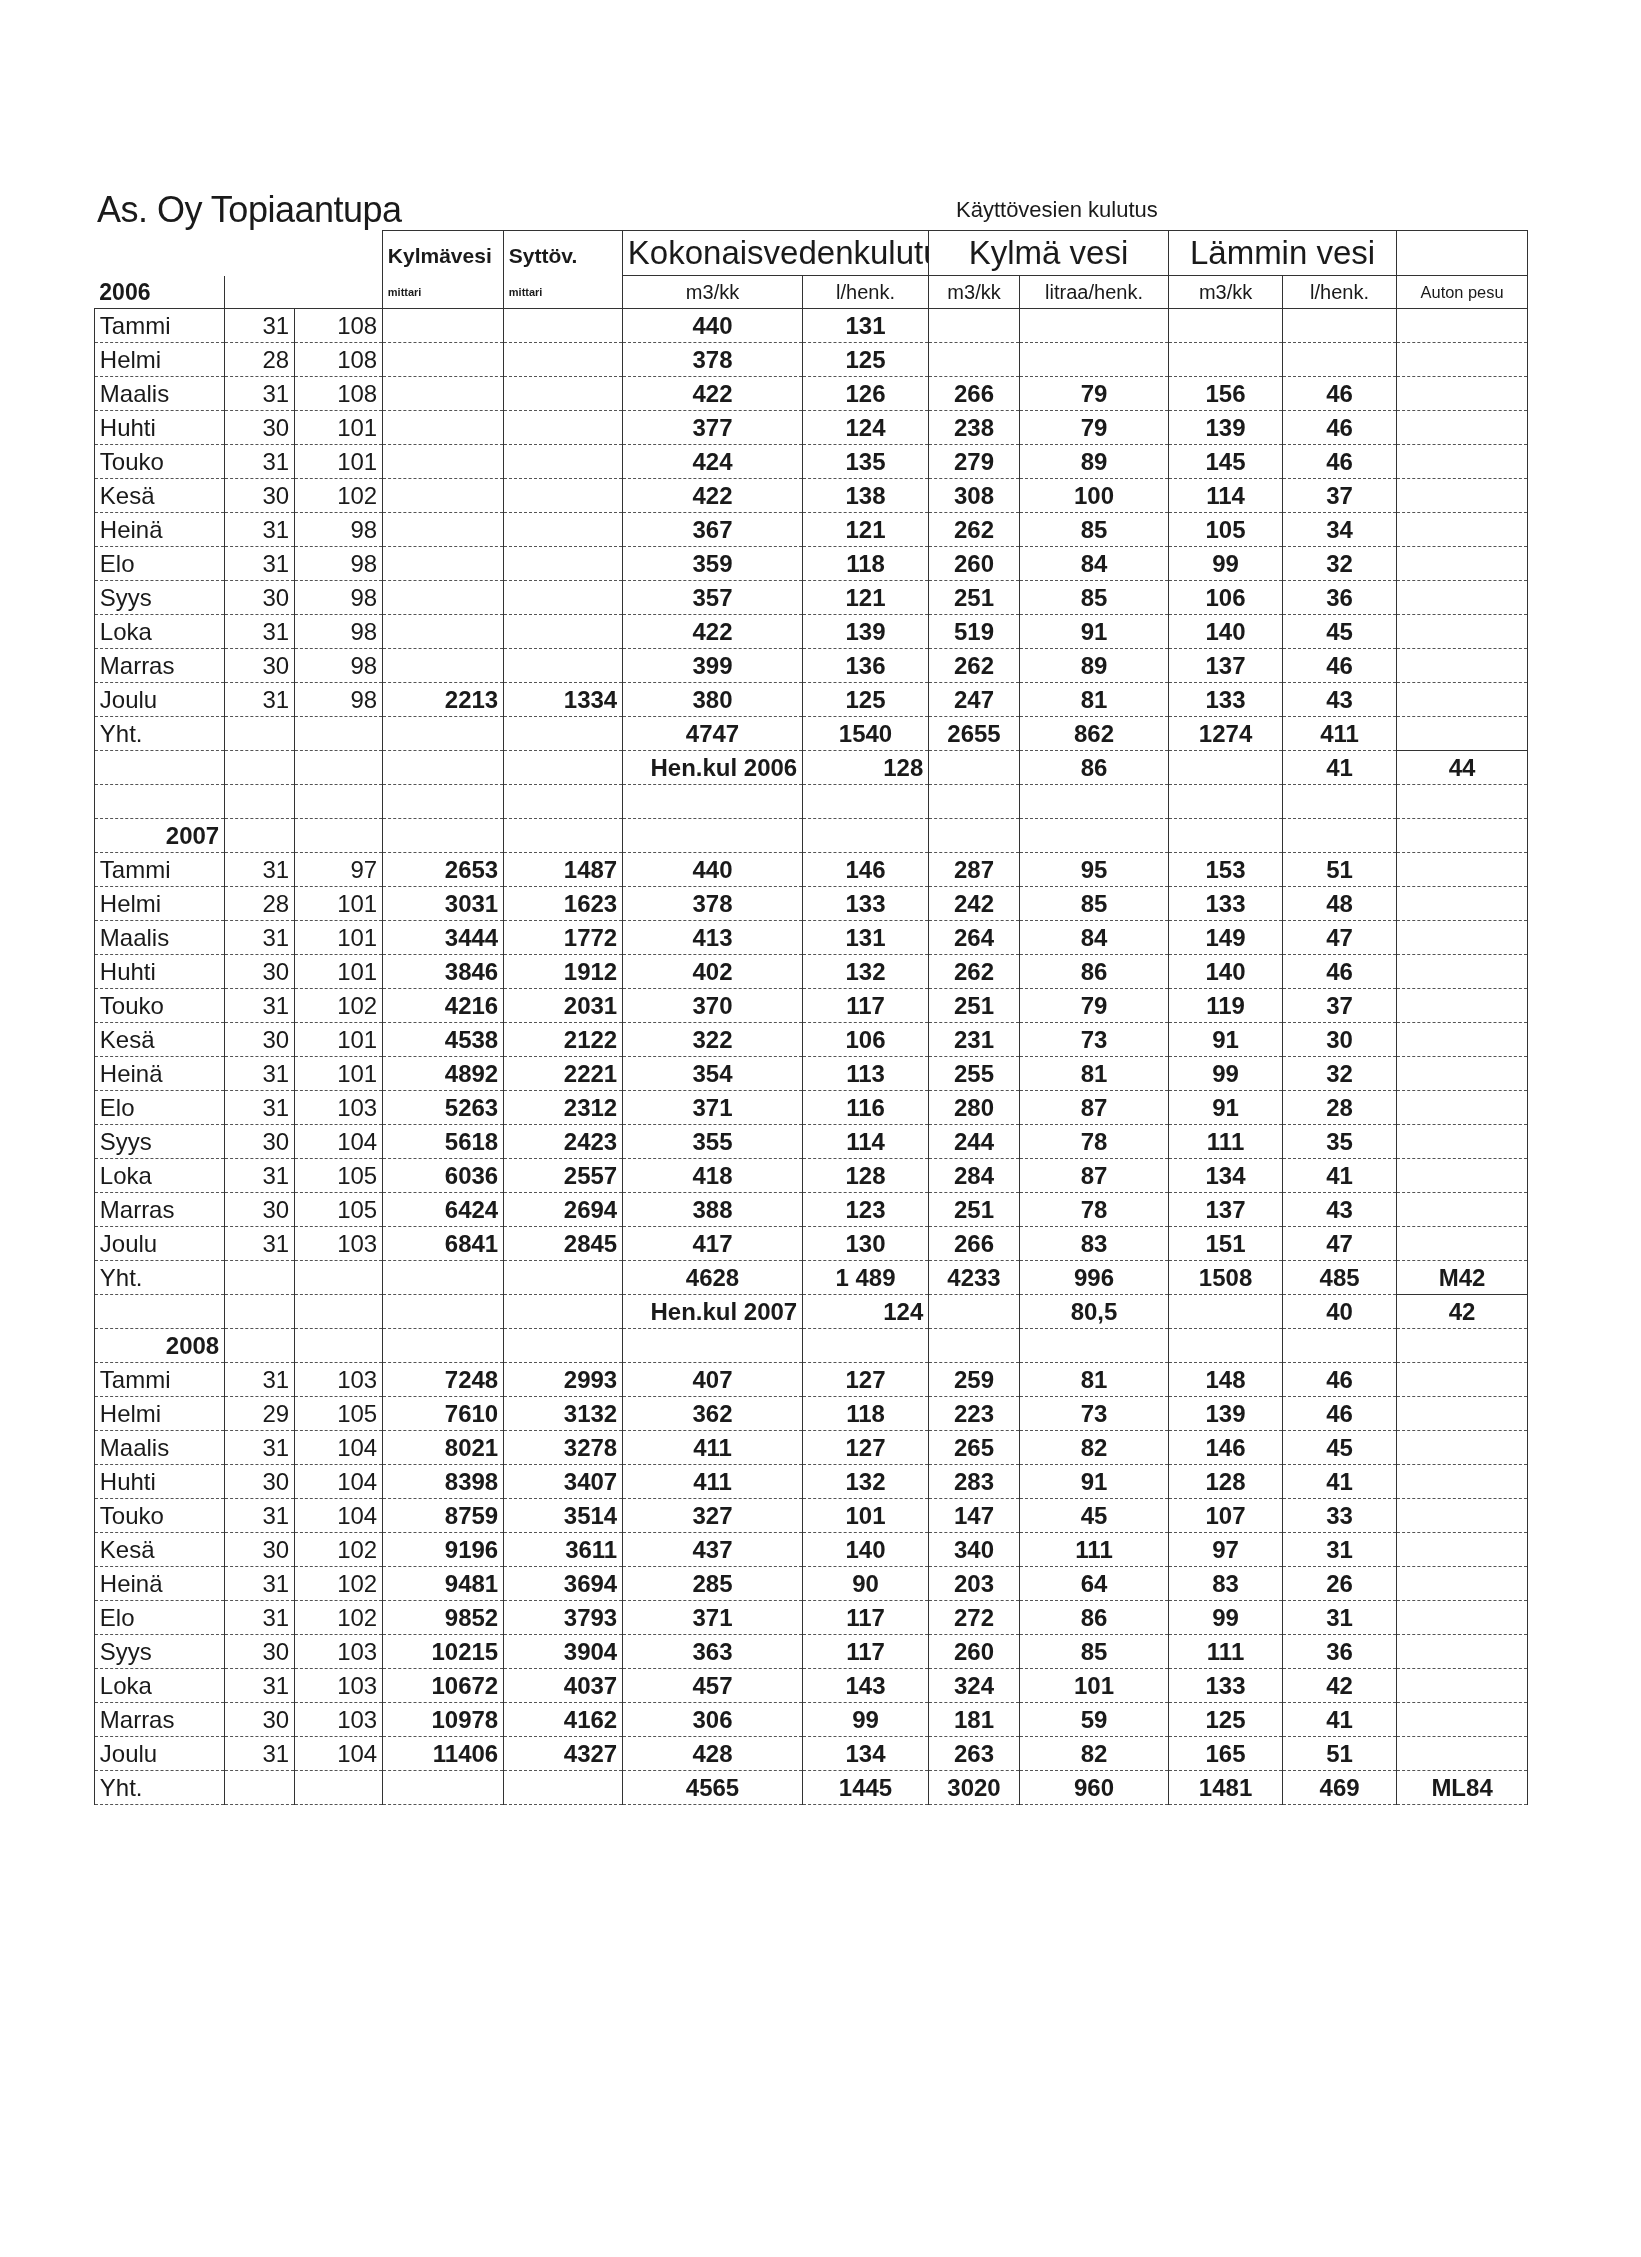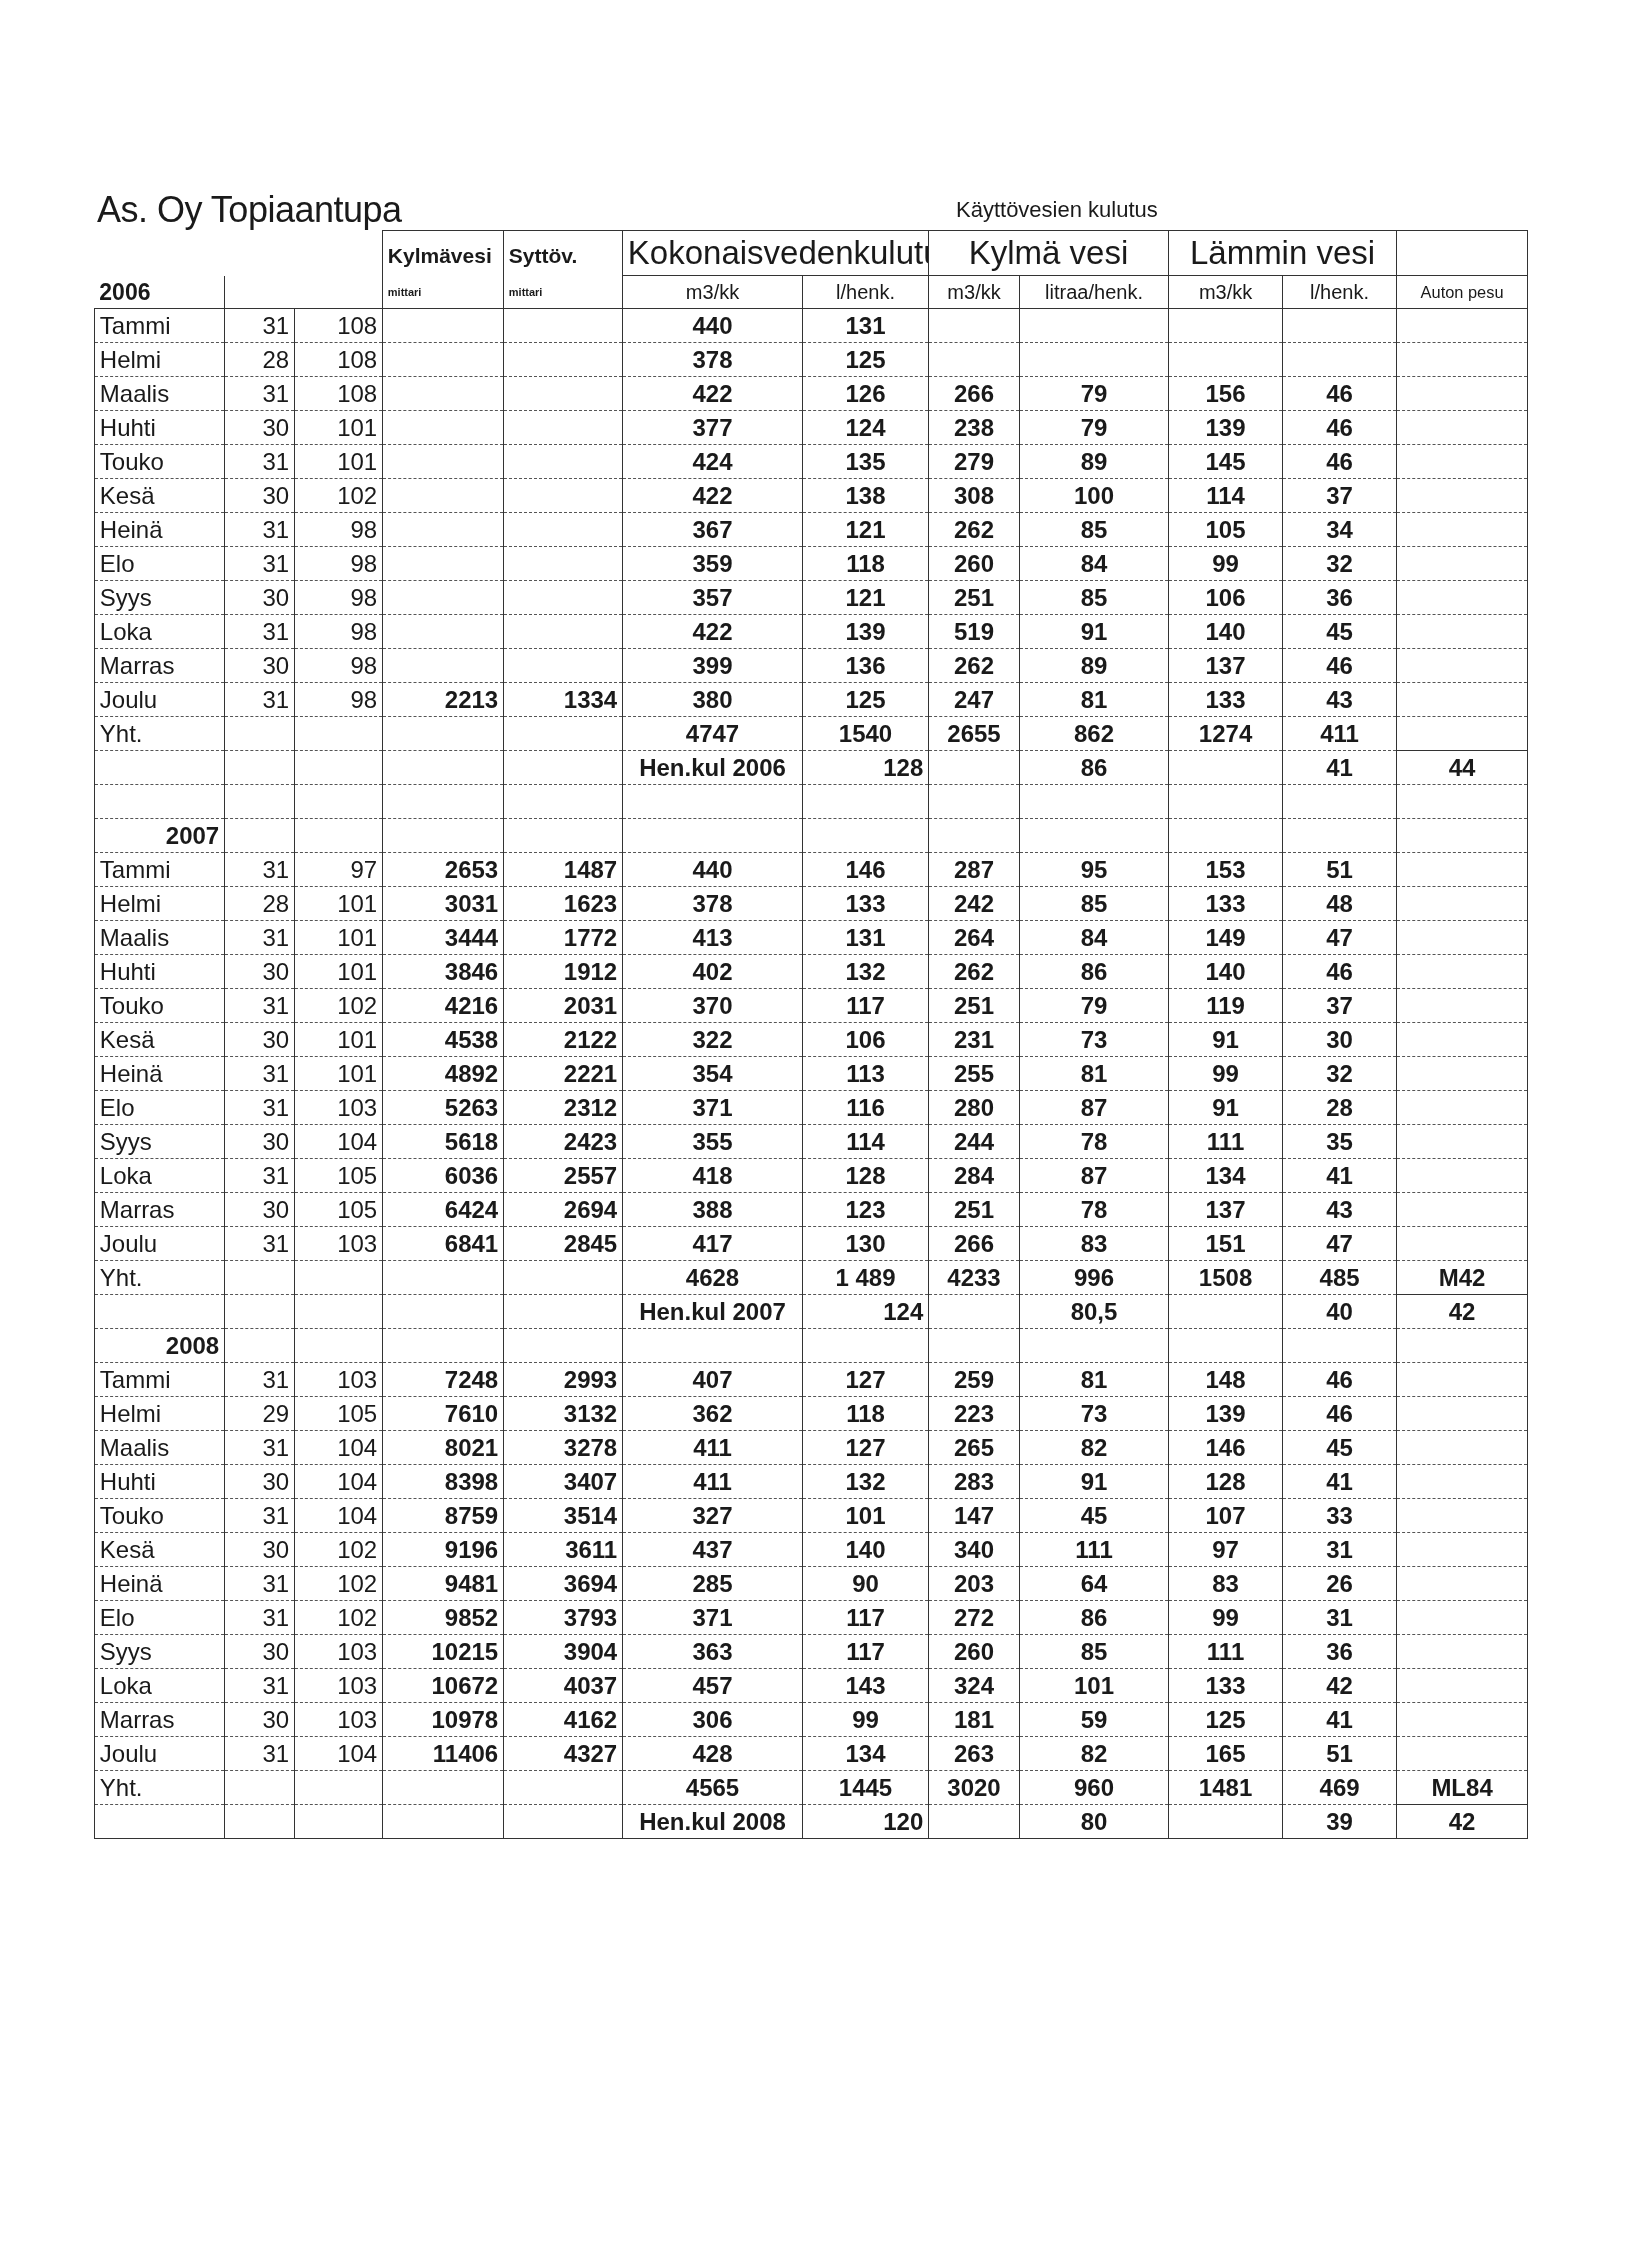--- a/index.html
+++ b/index.html
@@ -36,7 +36,7 @@
   tr.hdr2 td.small { font-weight:bold; font-size:11px; text-align:left; }
   tr.hdr2 td.tiny { font-size:16.4px; }
   tr.last td { border-bottom:1.9px solid #333; }
-  td.hen { font-weight:bold; text-align:center; font-size:23px;margin-left:40px; }
+  td.hen { font-weight:bold; text-align:right; font-size:23px;margin-left:40px; }
   td.boxed { border-top:1.9px solid #333; }
 </style>
 </head>

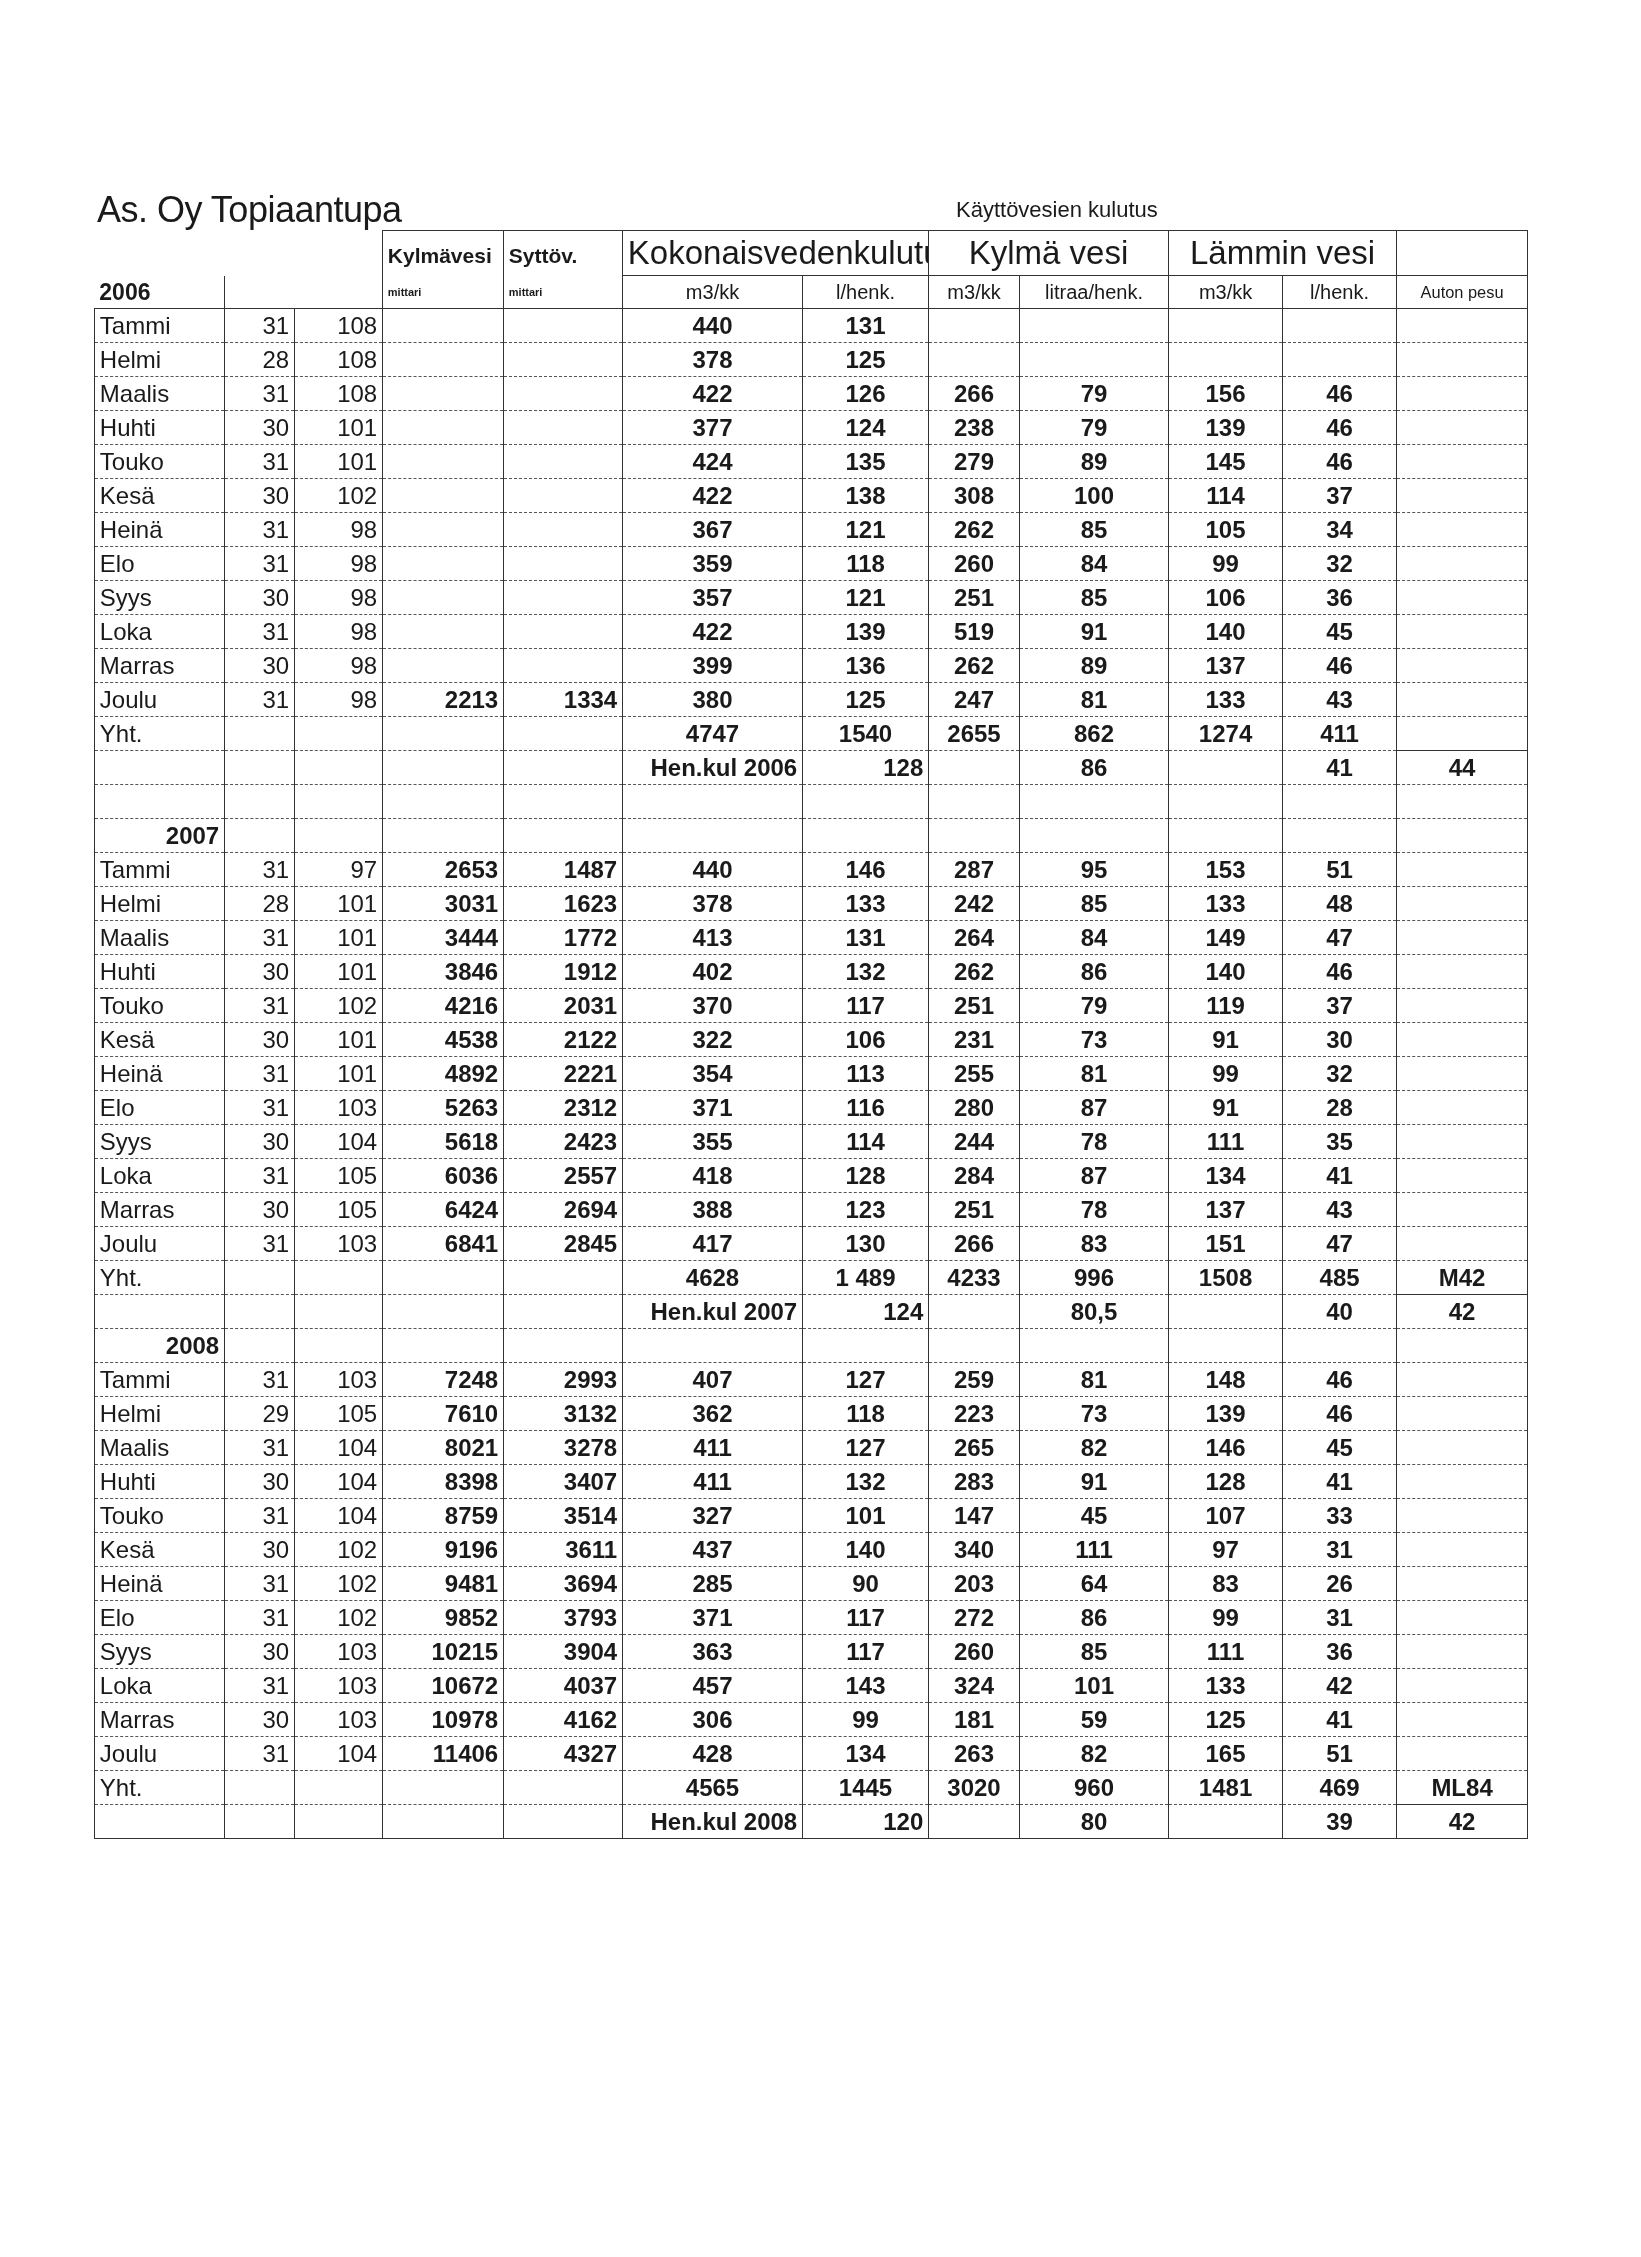--- a/index.html
+++ b/index.html
@@ -702,20 +702,6 @@
         <td class="ctr">469</td>
         <td class="ctr">ML84</td>
       </tr>
-      <tr class="last">
-        <td class="lbl"></td>
-        <td class="num"></td>
-        <td class="num"></td>
-        <td class="num b"></td>
-        <td class="num b"></td>
-        <td class="hen">Hen.kul 2008</td>
-        <td class="num b">120</td>
-        <td class="ctr"></td>
-        <td class="ctr">80</td>
-        <td class="ctr"></td>
-        <td class="ctr">39</td>
-        <td class="ctr boxed">42</td>
-      </tr>
     </tbody>
 </table>
 

